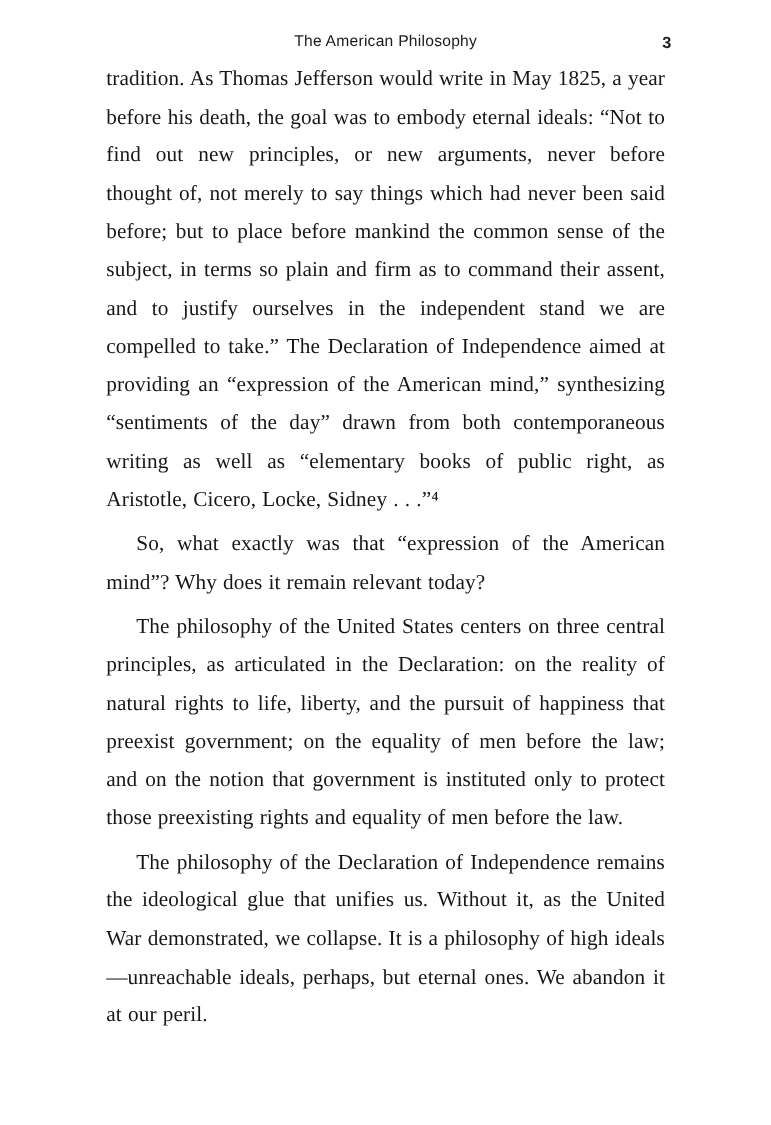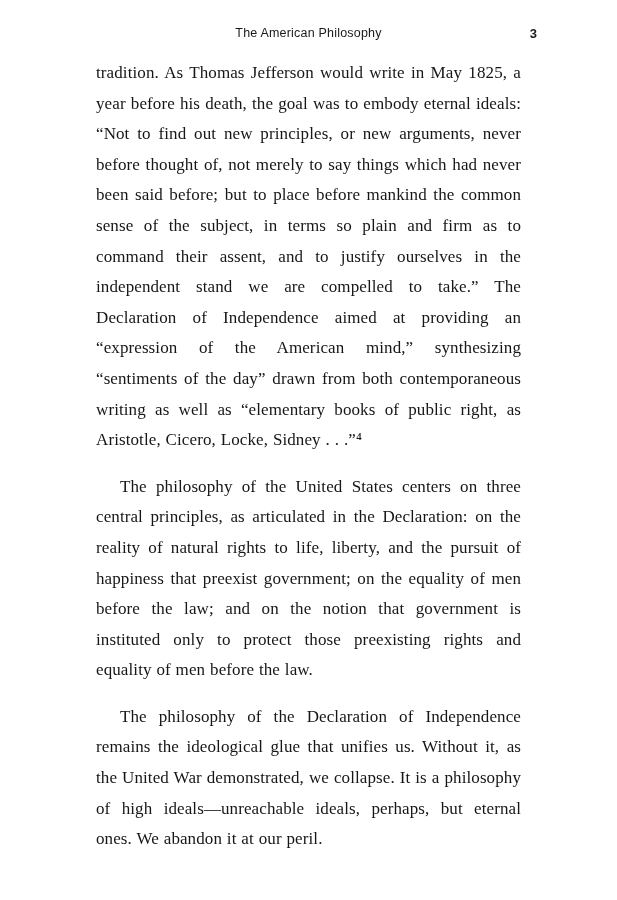--- a/index.html
+++ b/index.html
@@ -45,7 +45,7 @@
     letter-spacing: 0.1px;
   }
   .para {
-    margin: 16px;
+    margin: 5px;
     word-spacing: 0.5px;
   }
   .para.indent {

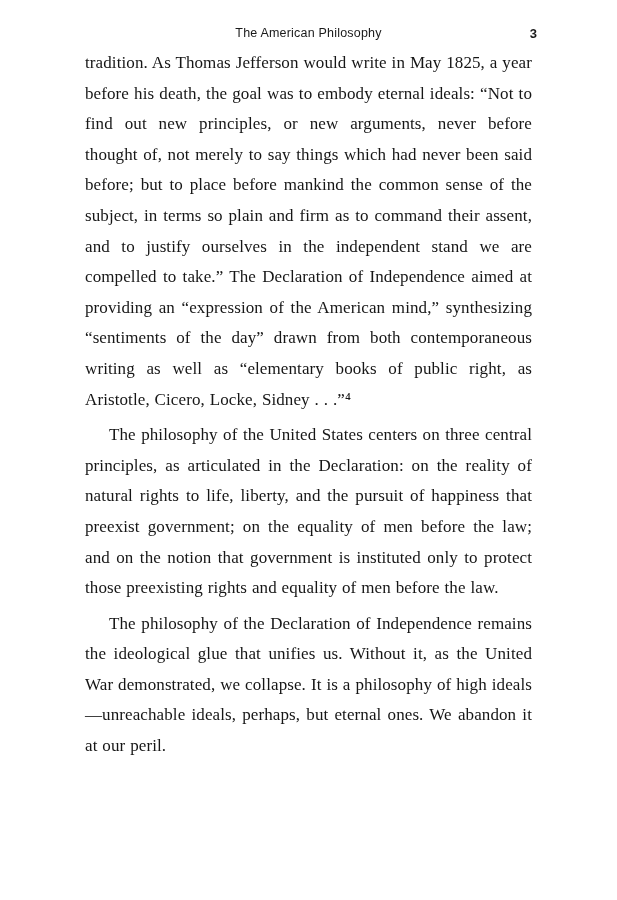--- a/index.html
+++ b/index.html
@@ -73,6 +73,7 @@
 
   <main class="body-text">
     <p class="para">tradition. As Thomas Jefferson would write in May 1825, a year before his death, the goal was to embody eternal ideals: “Not to find out new principles, or new arguments, never before thought of, not merely to say things which had never been said before; but to place before mankind the common sense of the subject, in terms so plain and firm as to command their assent, and to justify ourselves in the independent stand we are compelled to take.” The Declaration of Independence aimed at providing an “expression of the American mind,” synthesizing “sentiments of the day” drawn from both contemporaneous writing as well as “elementary books of public right, as Aristotle, Cicero, Locke, Sidney . . .”⁴</p>
+    <p class="para indent">So, what exactly was that “expression of the American mind”? Why does it remain relevant today?</p>
     <p class="para indent">The philosophy of the United States centers on three central principles, as articulated in the Declaration: on the reality of natural rights to life, liberty, and the pursuit of happiness that preexist government; on the equality of men before the law; and on the notion that government is instituted only to protect those preexisting rights and equality of men before the law.</p>
     <p class="para indent">The philosophy of the Declaration of Independence remains the ideological glue that unifies us. Without it, as the United War demonstrated, we collapse. It is a philosophy of high ideals—unreachable ideals, perhaps, but eternal ones. We abandon it at our peril.</p>
 

